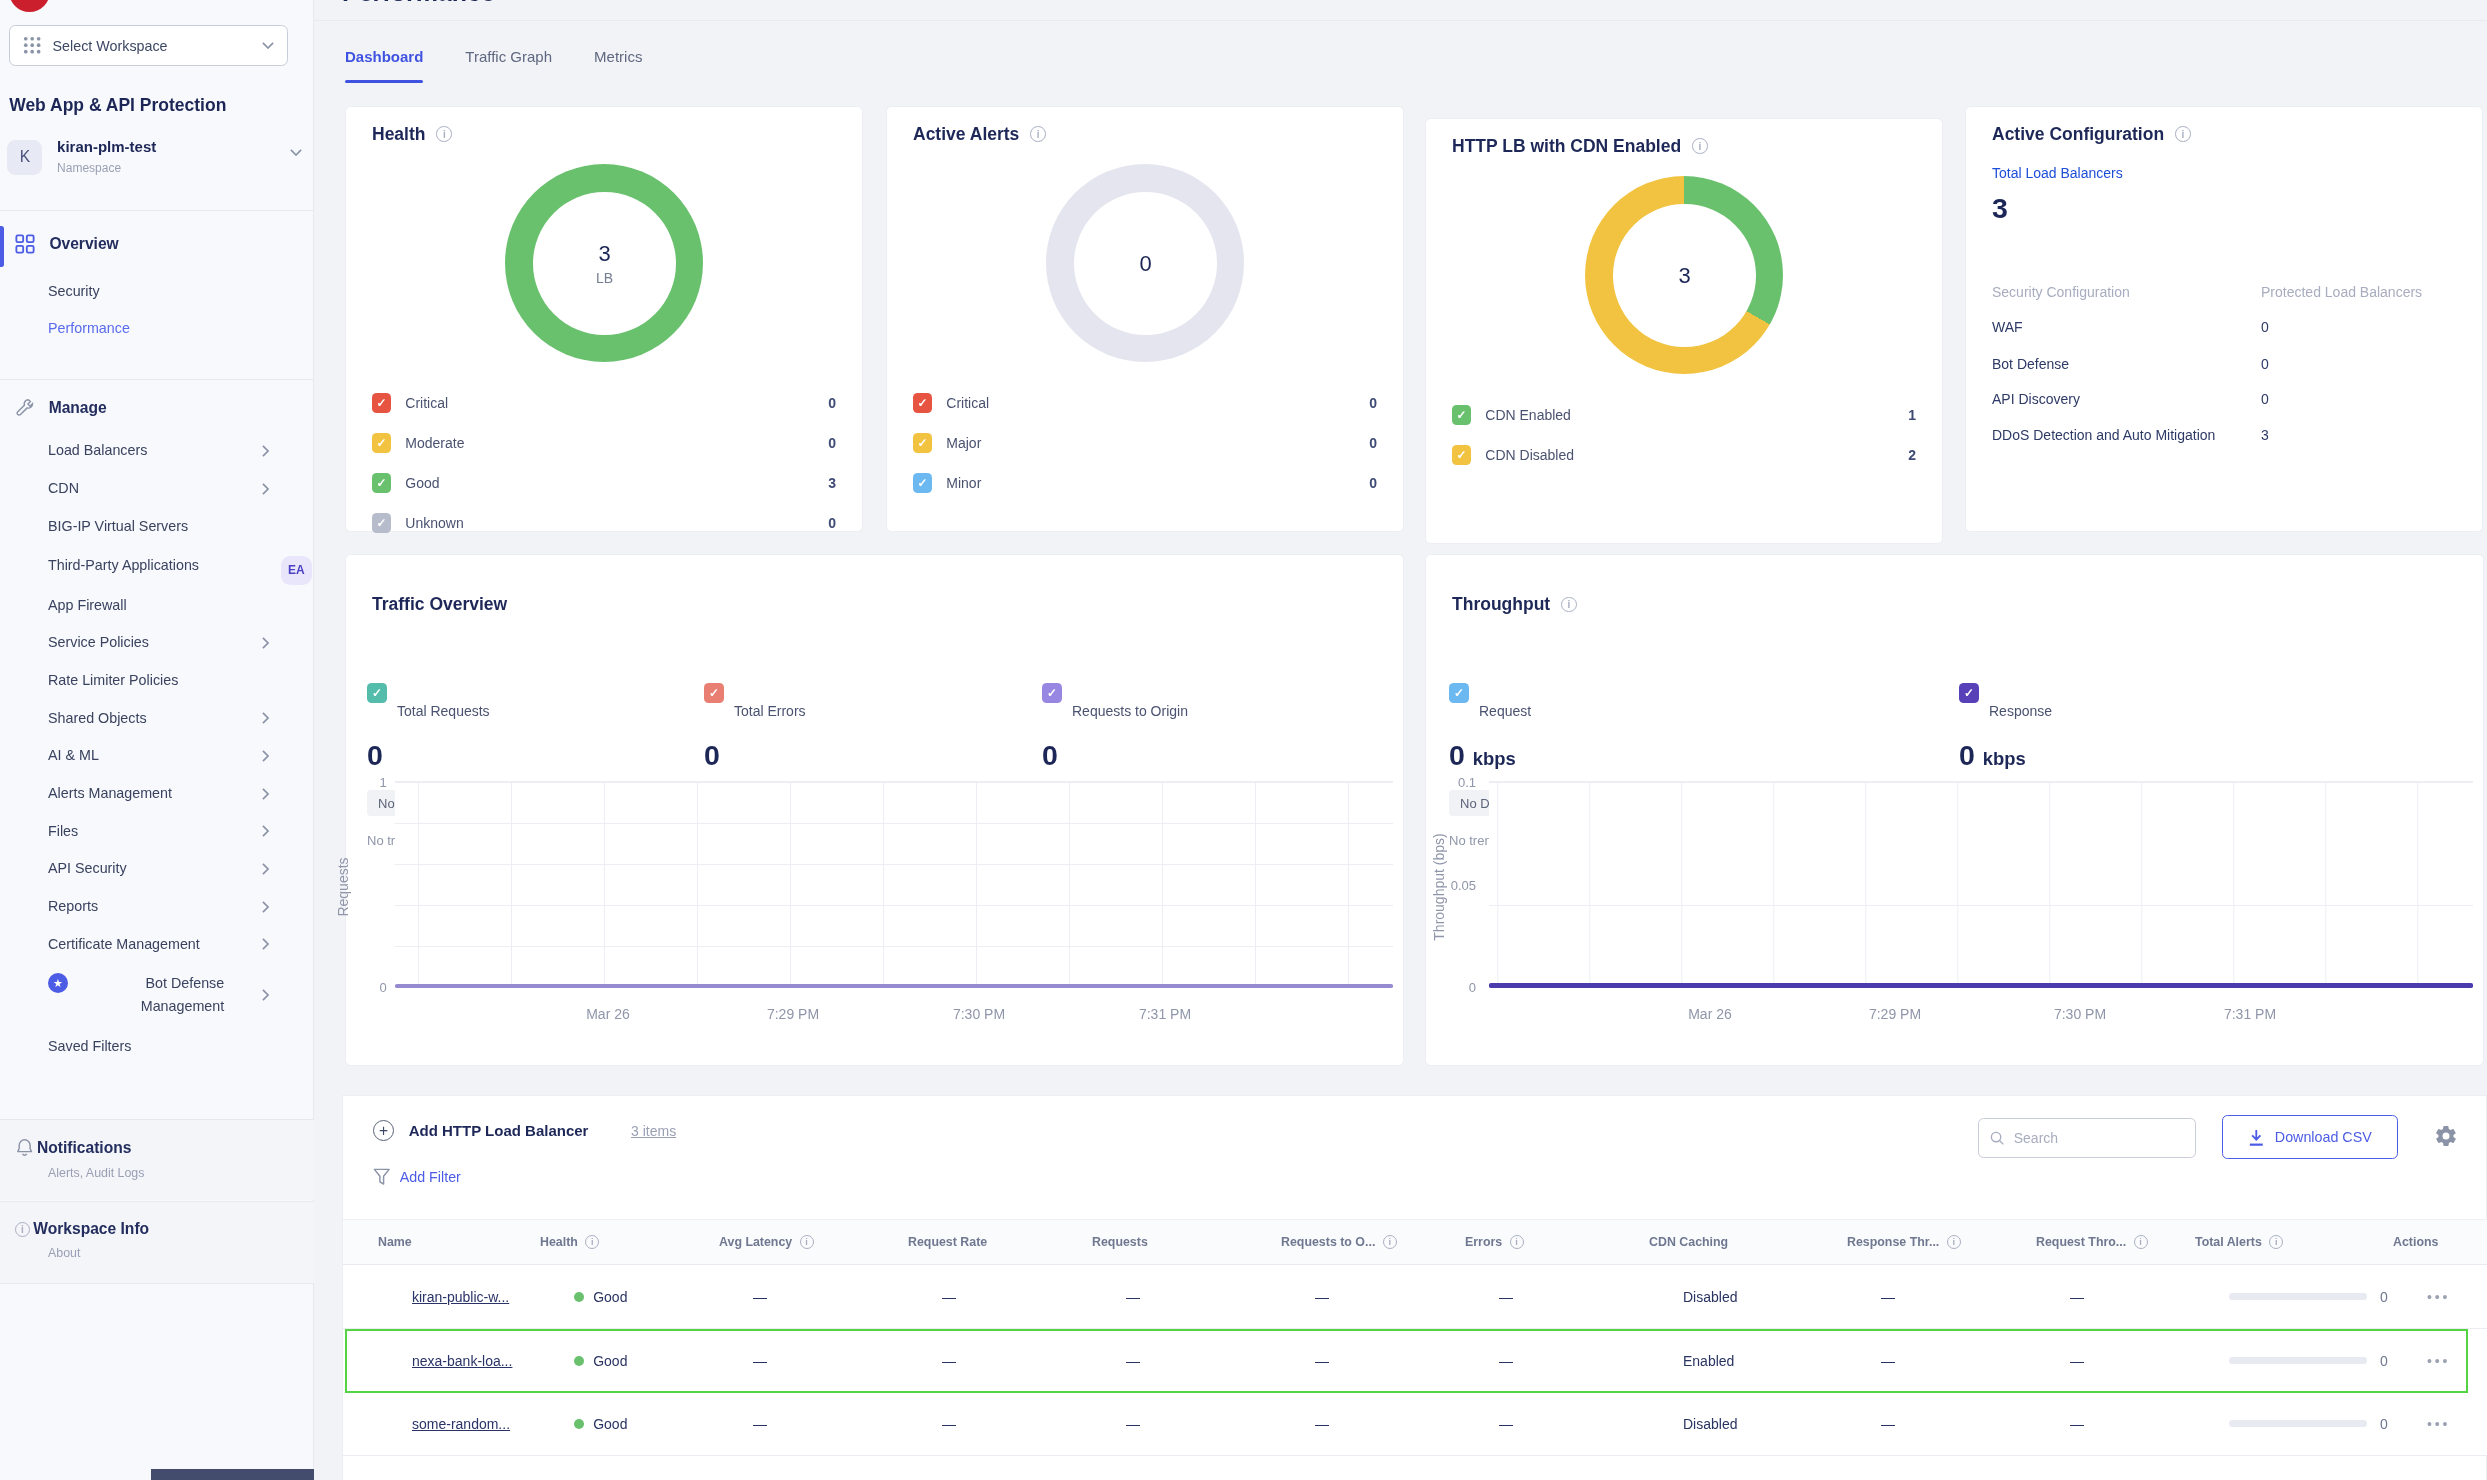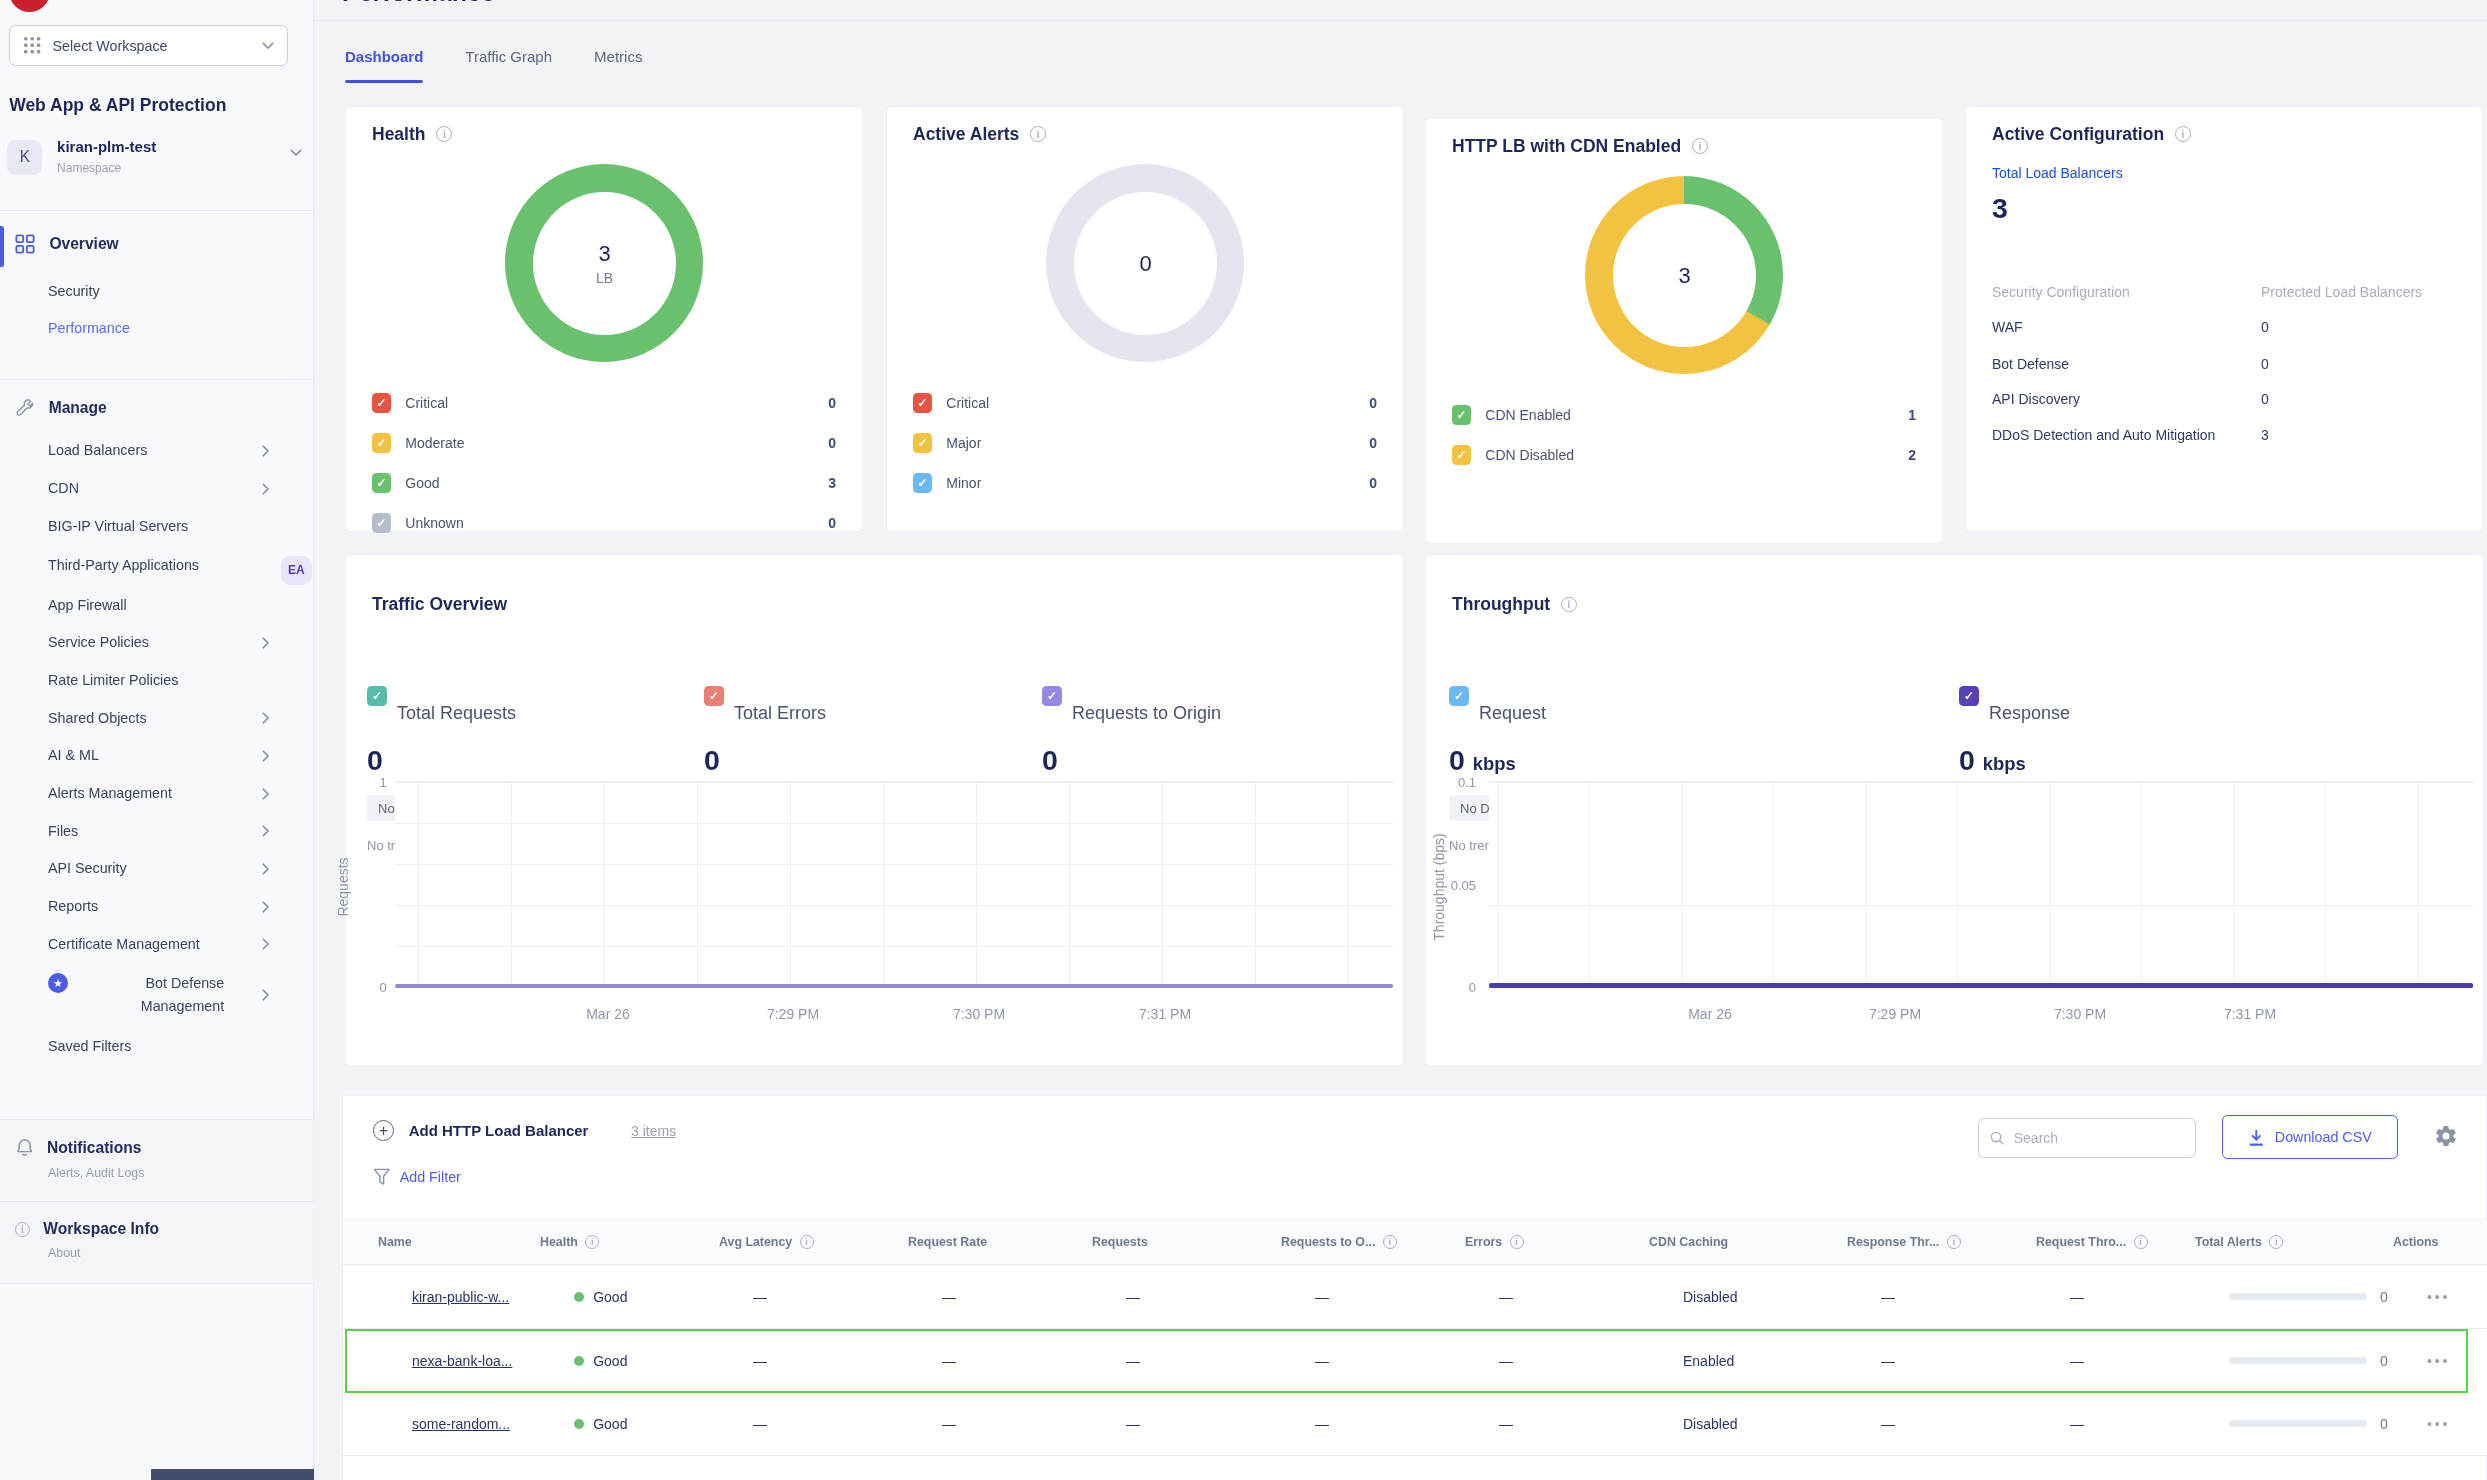--- a/index.html
+++ b/index.html
@@ -72,7 +72,7 @@
   
   .stat-group { position:absolute; top:112px; width:304px; }
   .stat-head { display:flex; align-items:center; gap:10px; }
-  .stat-head .lab { font-size:18px; color:#4a5270;margin-top:36px; }
+  .stat-head .lab { font-size:14px; color:#4a5270;margin-top:36px; }
   .stat-val { margin-top:20px; font-size:28.5px; font-weight:bold; color:#1d2757; }
   .stat-val .unit { font-size:18.4px; }
   .nodata { display:inline-block; margin-top:18.4px; background:#f1f2f6; color:#5c6479; font-size:13px; padding:5.5px 11px; border-radius:3.7px; }

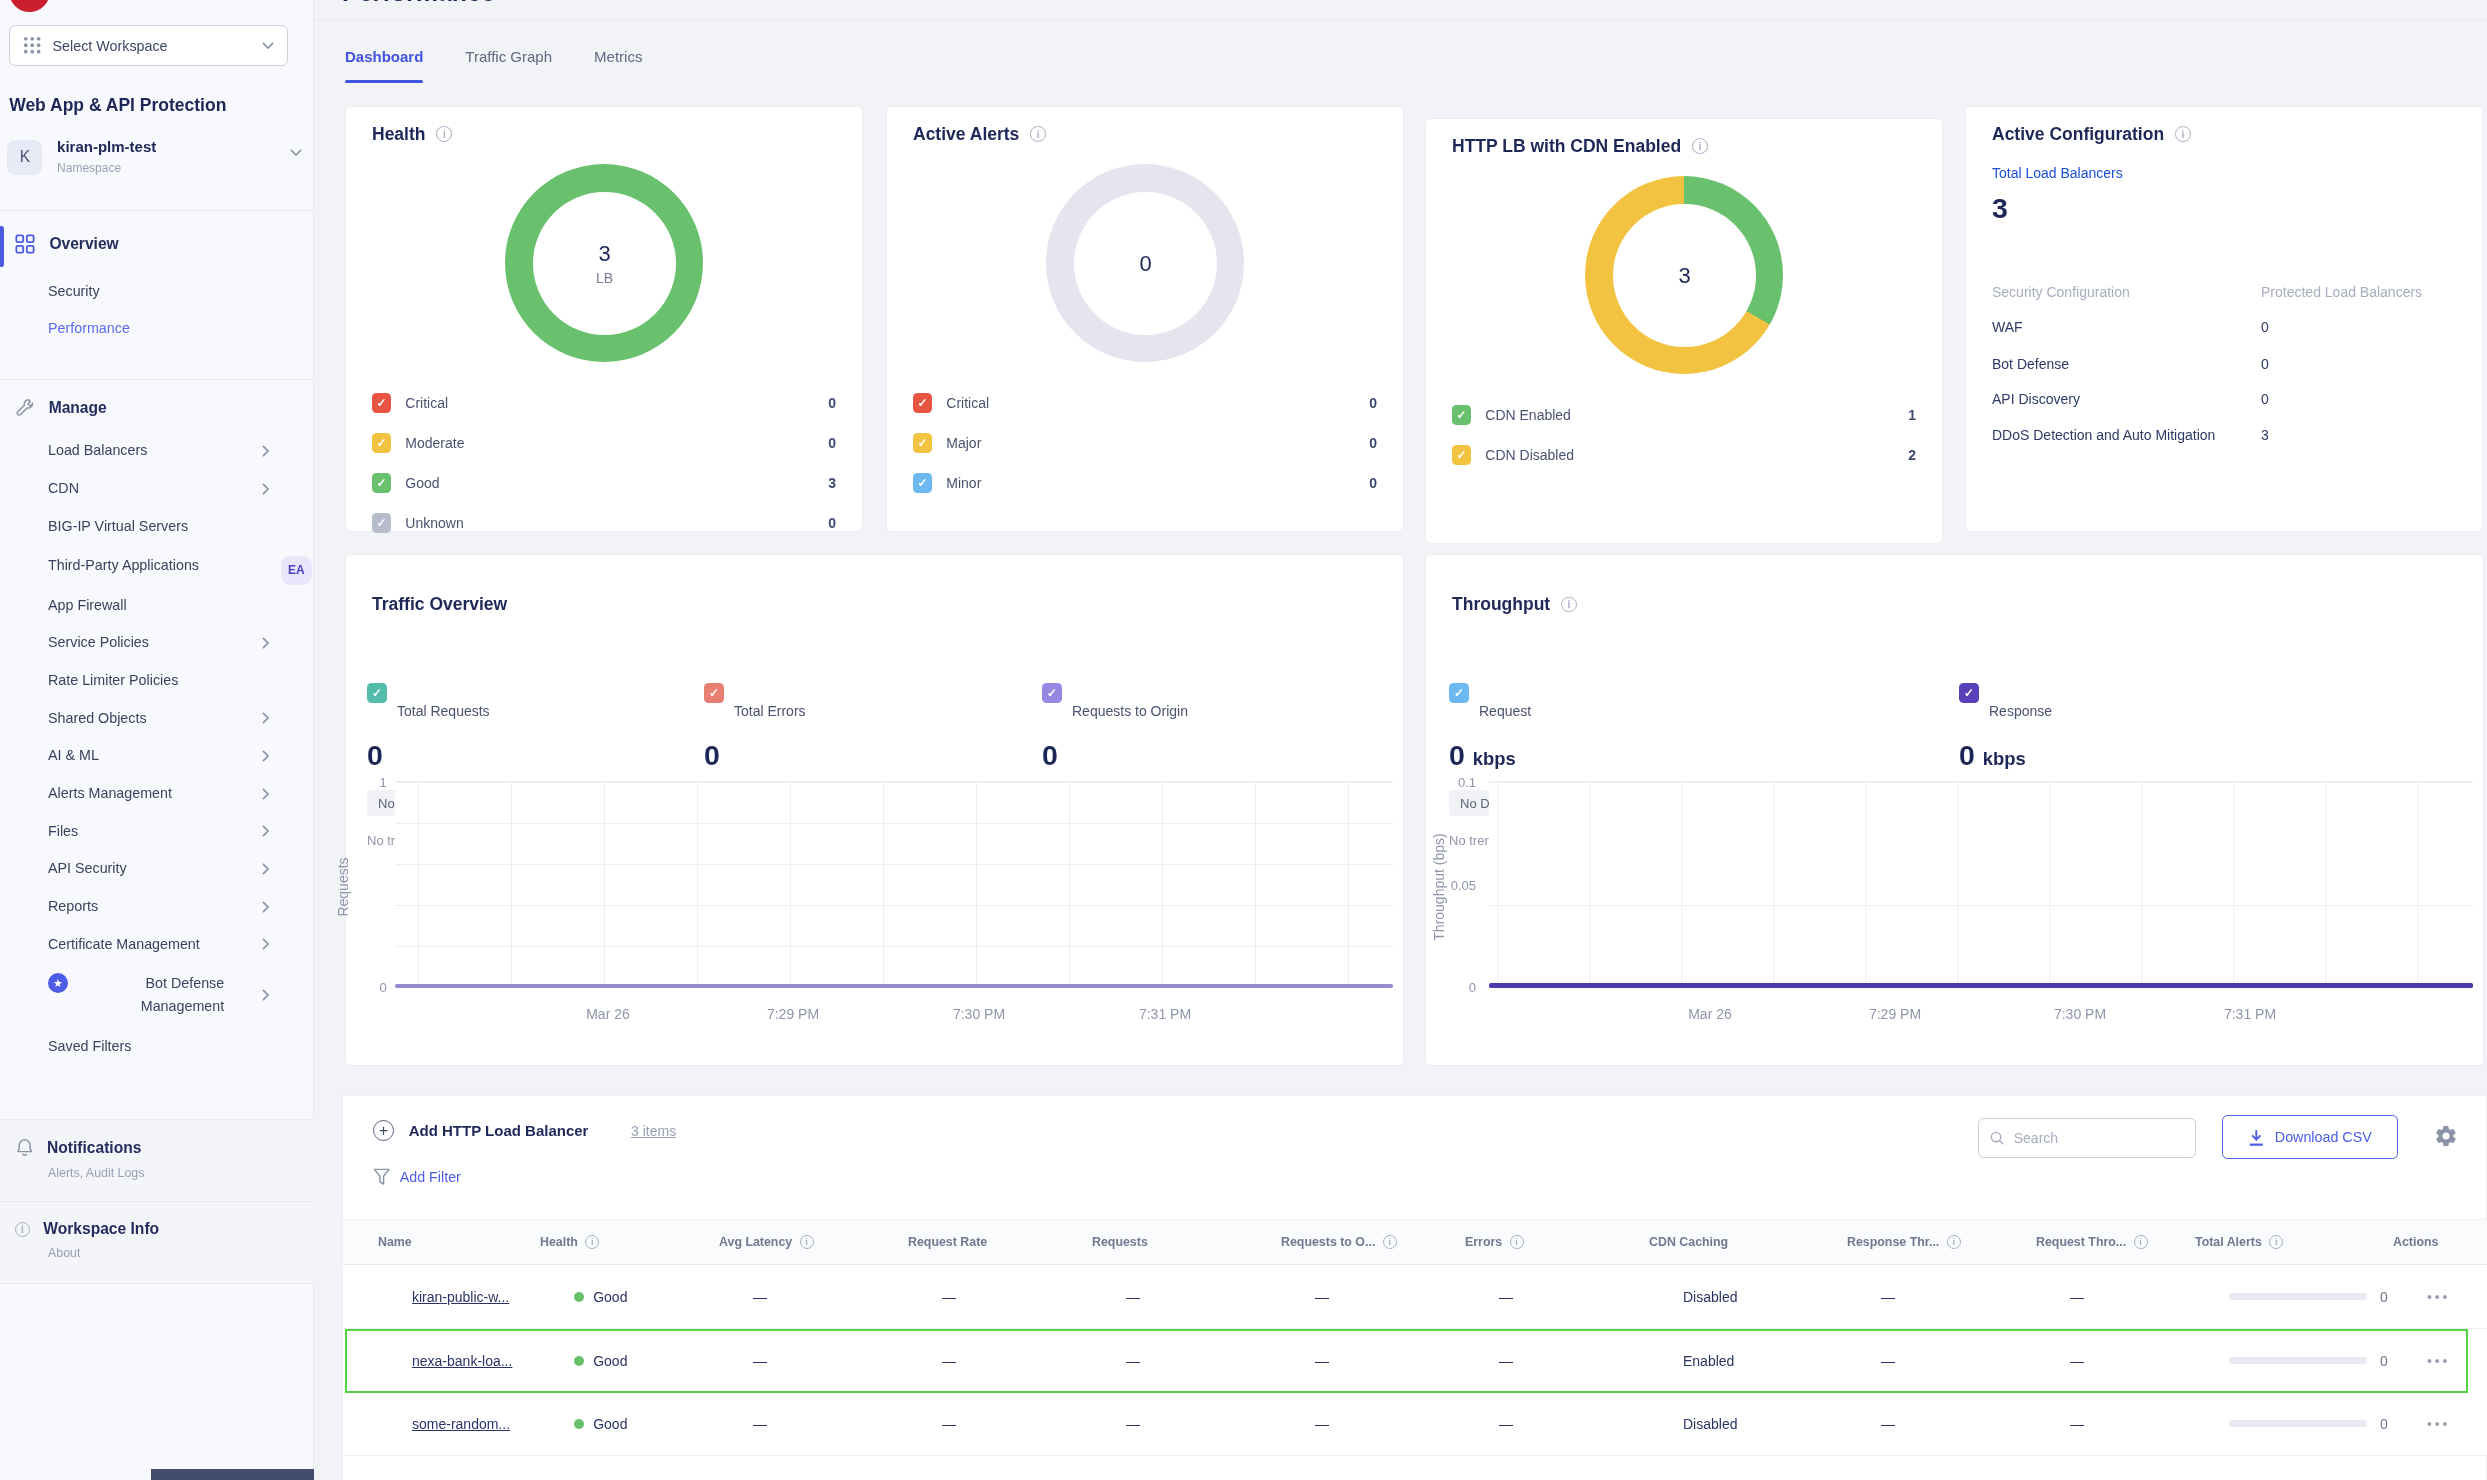--- a/index.html
+++ b/index.html
@@ -32,7 +32,7 @@
   .bd-item { display:flex; gap:9.2px; }
   .star-badge { width:20px; height:20px; border-radius:50%; background:#4c5ce5; color:#fff; font-size:11px; display:flex; align-items:center; justify-content:center; flex:none; margin-top:0.9px; }
   .sb-band { position:absolute; left:0; width:314px; background:#f4f5f9; }
-  .band-head { display:flex; gap:13px; padding:18.4px 0 0 14.7px; font-size:15.6px; font-weight:bold; color:#232d5e; align-items:center; }
+  .band-head { display:flex; gap:3px; padding:18.4px 0 0 14.7px; font-size:15.6px; font-weight:bold; color:#232d5e; align-items:center; }
   .band-sub { padding-left:48px; margin-top:7.4px; font-size:12.4px; color:#9aa0b4; }
   .bottom-dark-bar { position:absolute; left:151px; top:1469px; width:163px; height:11px; background:#434c6d; }
 

